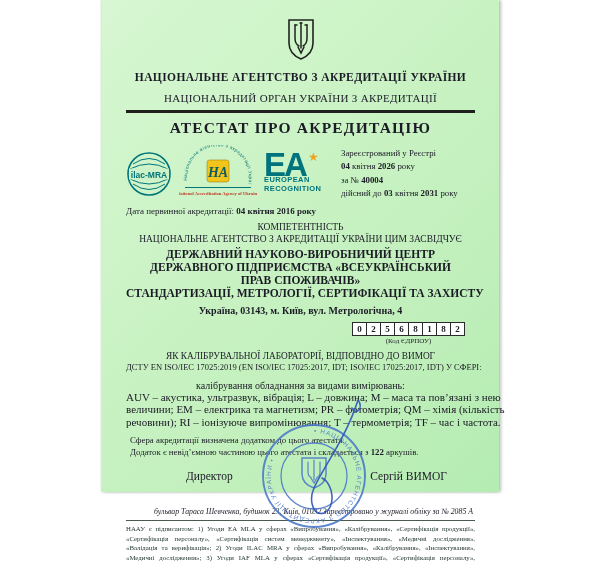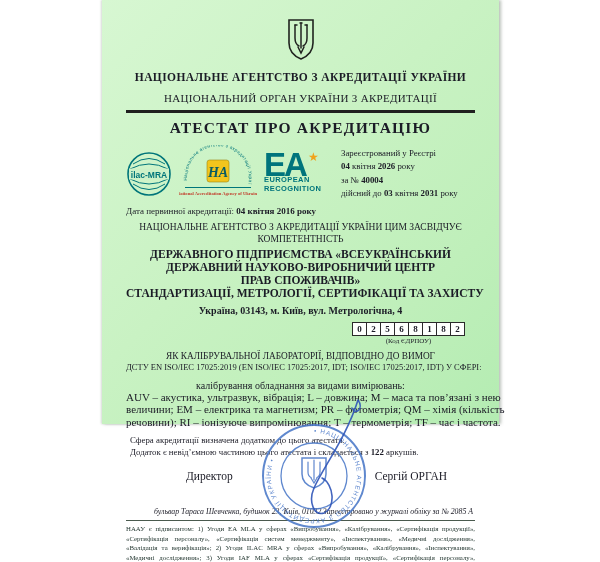--- a/index.html
+++ b/index.html
@@ -9,7 +9,7 @@
   }
   .stage{position:relative;width:600px;height:562px;background:#fff;}
   .cert{
-    position:absolute;left:102px;top:0;width:397px;height:424px;
+    position:absolute;left:102px;top:0;width:397px;height:492px;
     background:linear-gradient(135deg,#d7f7d2 0%,#c9f2c3 45%,#bfefba 75%,#b4ecb2 100%);
     box-shadow:2px 0 3px rgba(60,80,60,.35), -1px 0 2px rgba(60,80,60,.2);
     box-sizing:border-box;padding:0 24px;

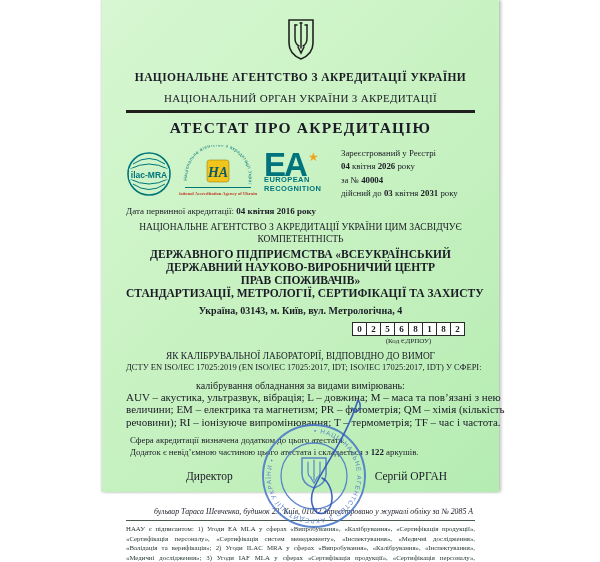--- a/index.html
+++ b/index.html
@@ -122,8 +122,8 @@
     </div>
 
     <div class="statement center">
+      <div>КОМПЕТЕНТНІСТЬ</div>
       <div>НАЦІОНАЛЬНЕ АГЕНТСТВО З АКРЕДИТАЦІЇ УКРАЇНИ ЦИМ ЗАСВІДЧУЄ</div>
-      <div>КОМПЕТЕНТНІСТЬ</div>
     </div>
 
     <div class="company center">

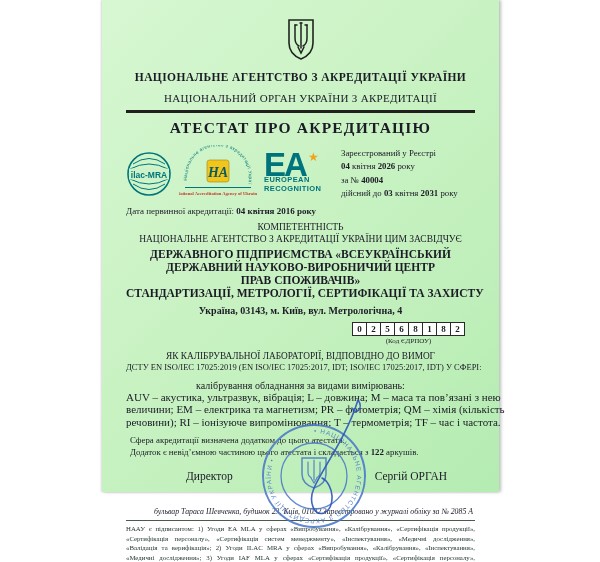--- a/index.html
+++ b/index.html
@@ -127,8 +127,8 @@
     </div>
 
     <div class="company center">
+      <div>ДЕРЖАВНИЙ НАУКОВО-ВИРОБНИЧИЙ ЦЕНТР</div>
       <div>ДЕРЖАВНОГО ПІДПРИЄМСТВА «ВСЕУКРАЇНСЬКИЙ</div>
-      <div>ДЕРЖАВНИЙ НАУКОВО-ВИРОБНИЧИЙ ЦЕНТР</div>
       <div>ПРАВ СПОЖИВАЧІВ»</div>
       <div>СТАНДАРТИЗАЦІЇ, МЕТРОЛОГІЇ, СЕРТИФІКАЦІЇ ТА ЗАХИСТУ</div>
     </div>

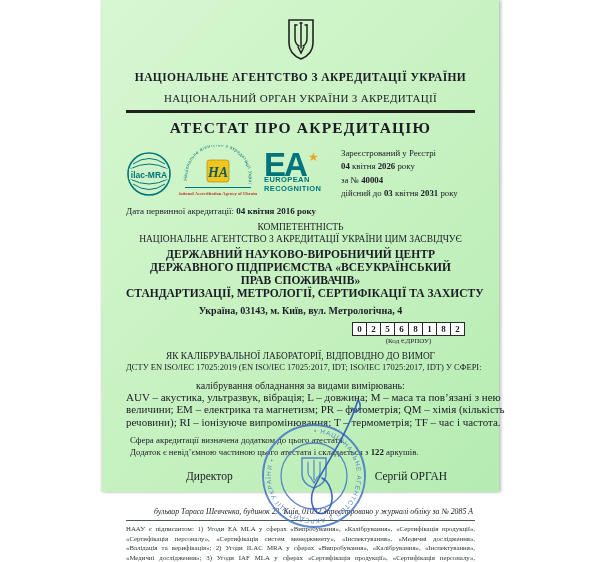--- a/index.html
+++ b/index.html
@@ -168,7 +168,7 @@
 
     <div class="sig-row">
       <span>Директор</span>
-      <span>Сергій ОРГАН</span>
+      <span>Сергій ВИМОГ</span>
     </div>
 
     <div class="foot-row">

